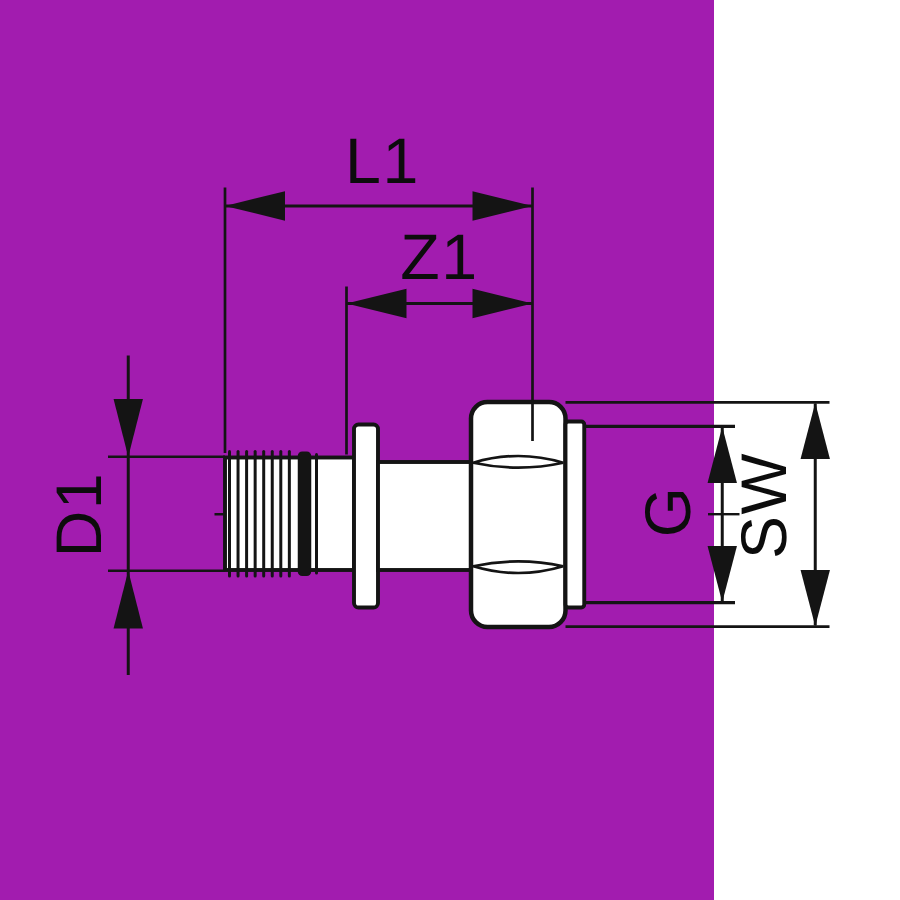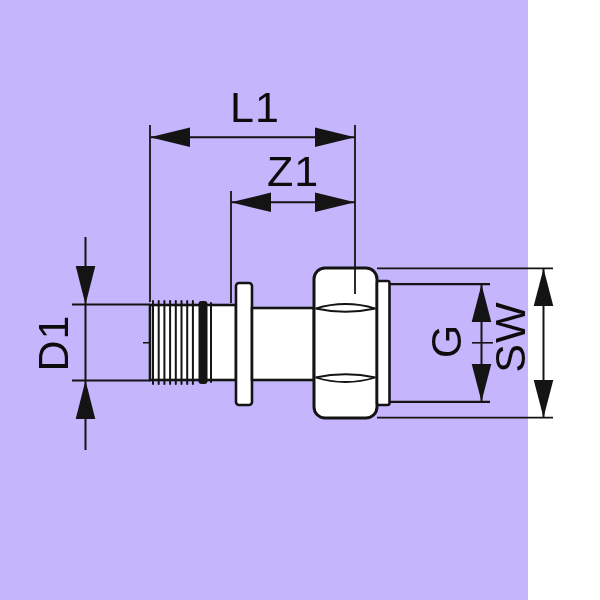--- a/index.html
+++ b/index.html
@@ -13,9 +13,9 @@
   }
   #stage {
     position: relative;
-    width: 528px;
+    width: 476px;
     height: 600px;
-    background: #c4b5fd;
+    background: #a21caf;
     text-decoration: underline;
   }
   svg { display: block; }

